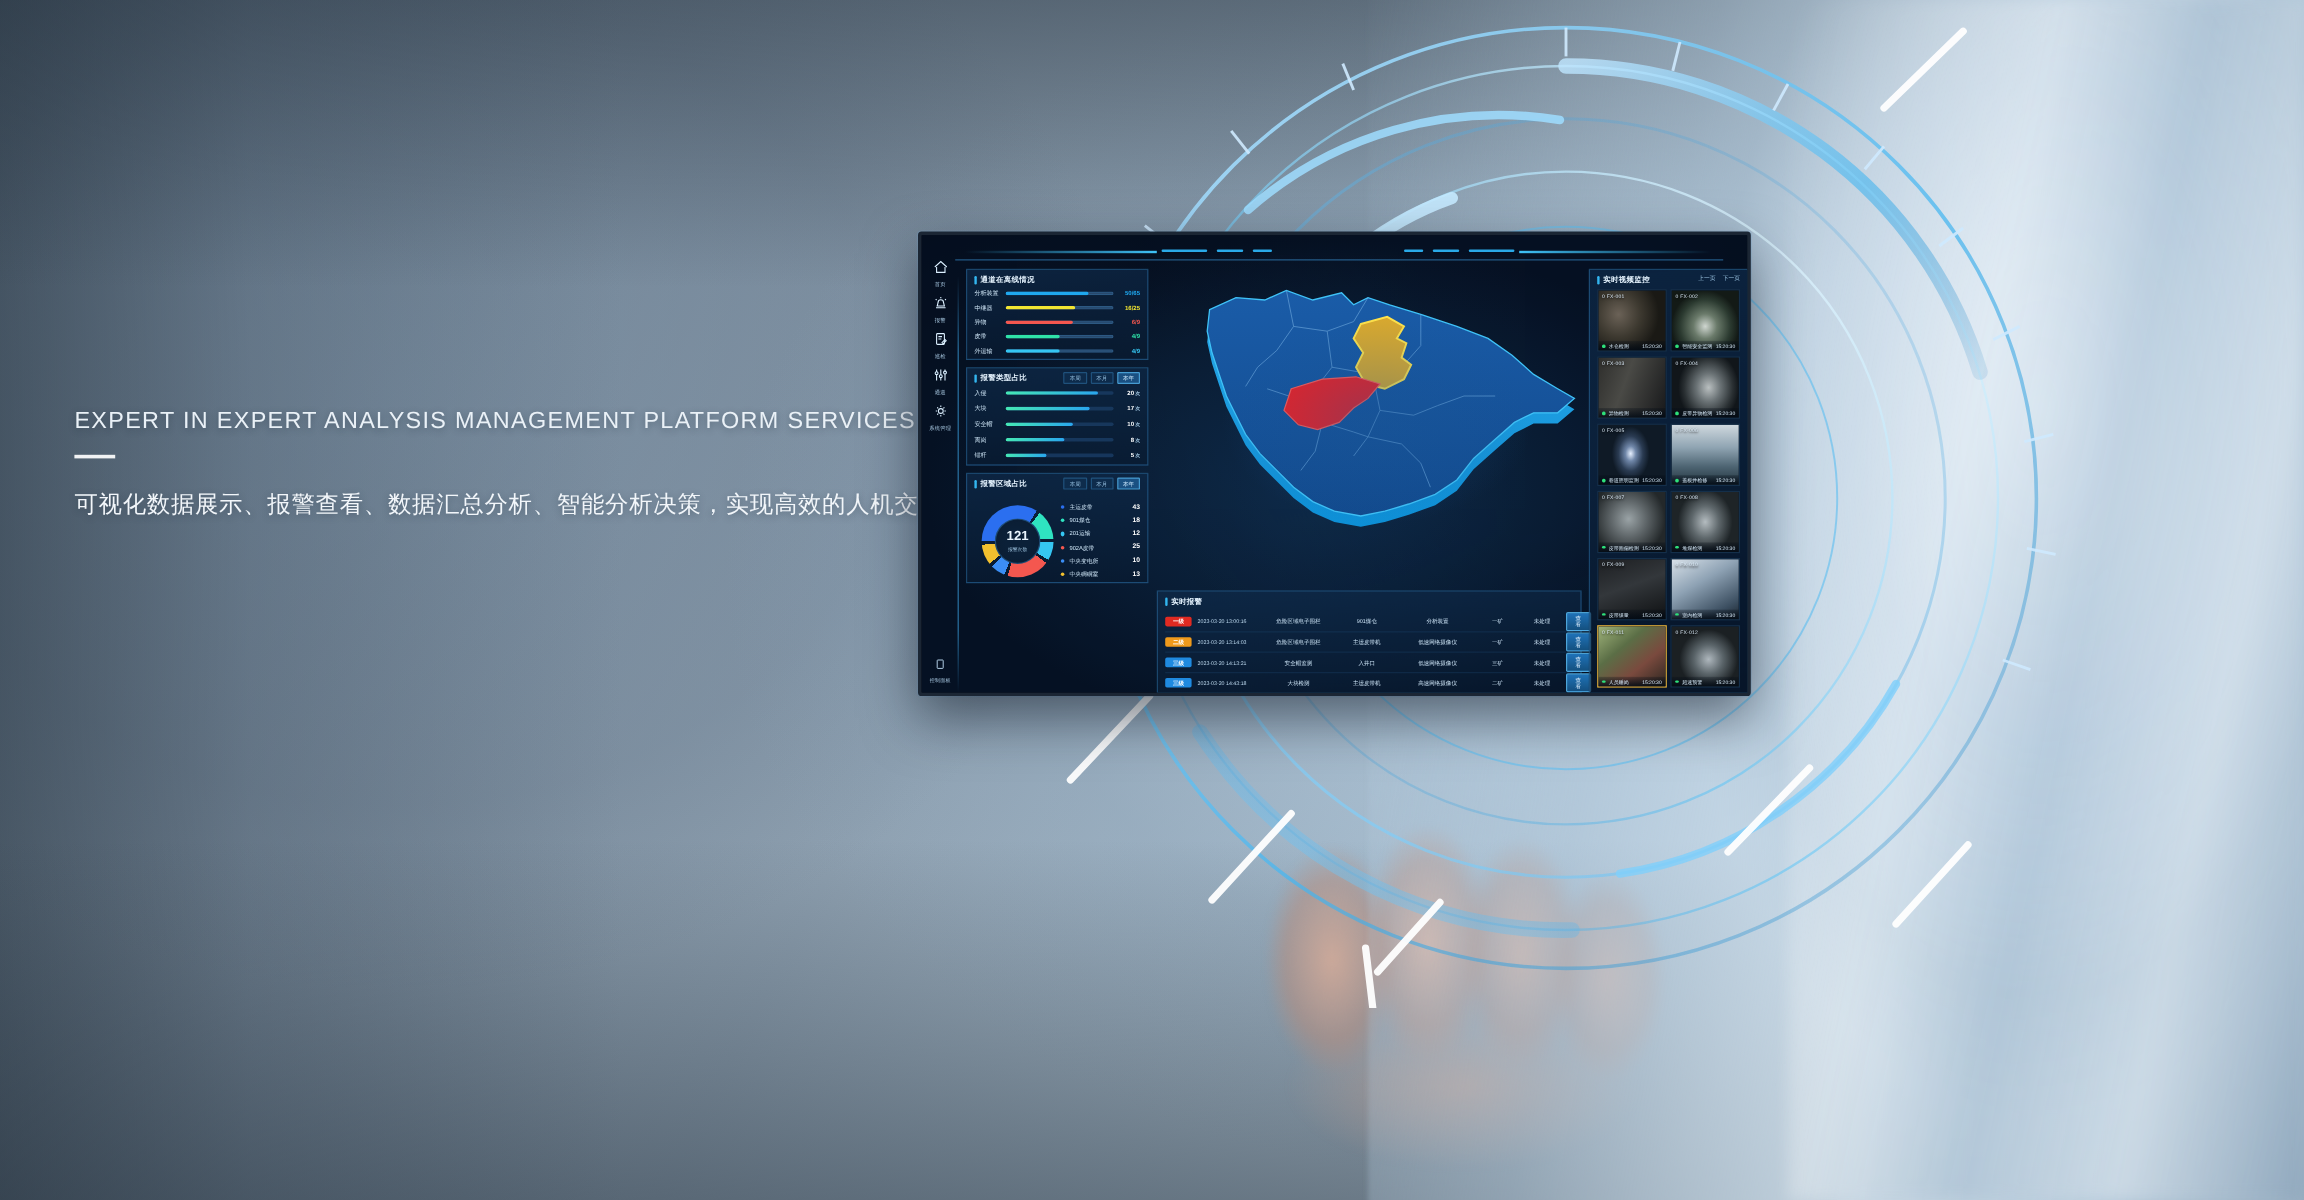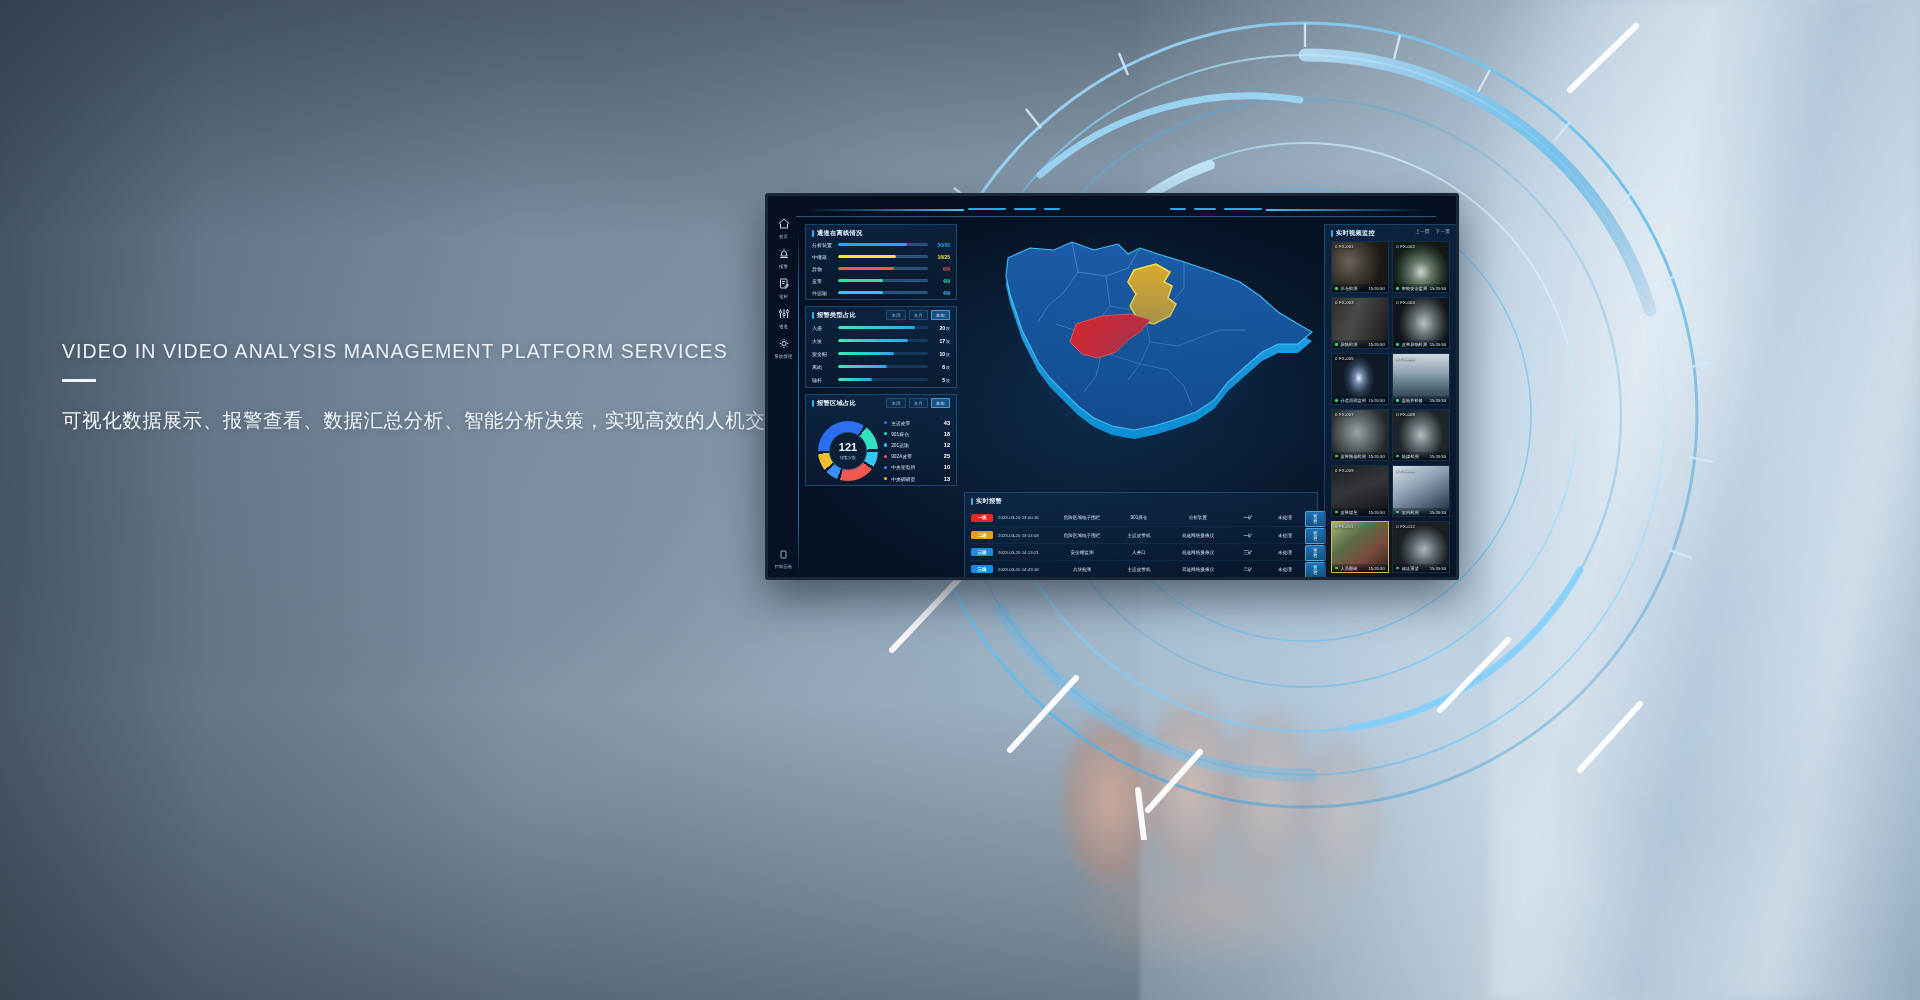--- a/index.html
+++ b/index.html
@@ -293,7 +293,7 @@
 </div>
 
 <div id="hero">
-  <div class="h2">VIDEO IN VIDEO ANALYSIS MANAGEMENT PLATFORM SERVICES</div>
+  <div class="h2">EXPERT IN EXPERT ANALYSIS MANAGEMENT PLATFORM SERVICES</div>
   <div class="rule"></div>
   <div class="h3">可视化数据展示、报警查看、数据汇总分析、智能分析决策，实现高效的人机交互</div>
 </div>

